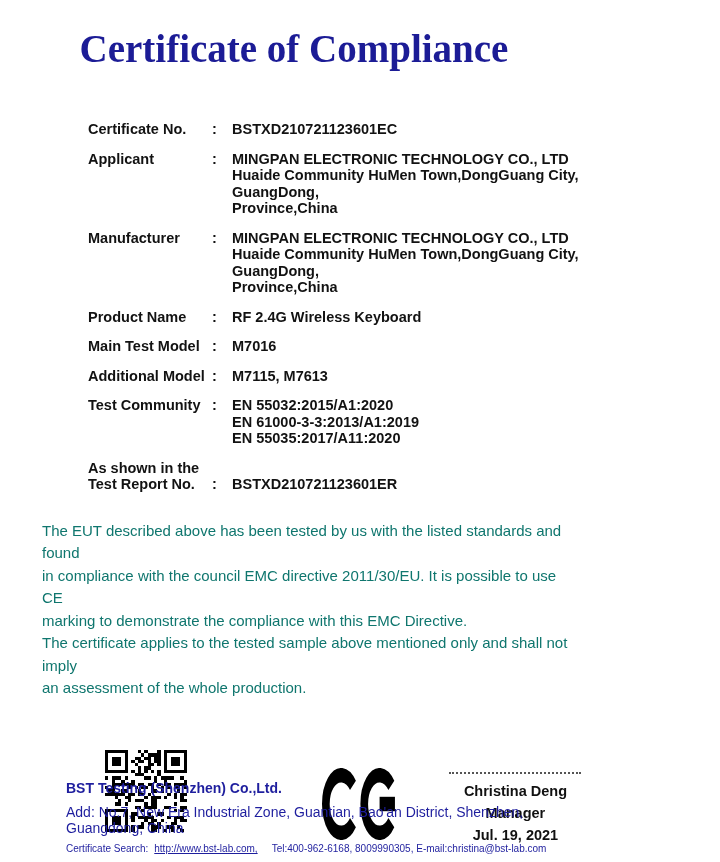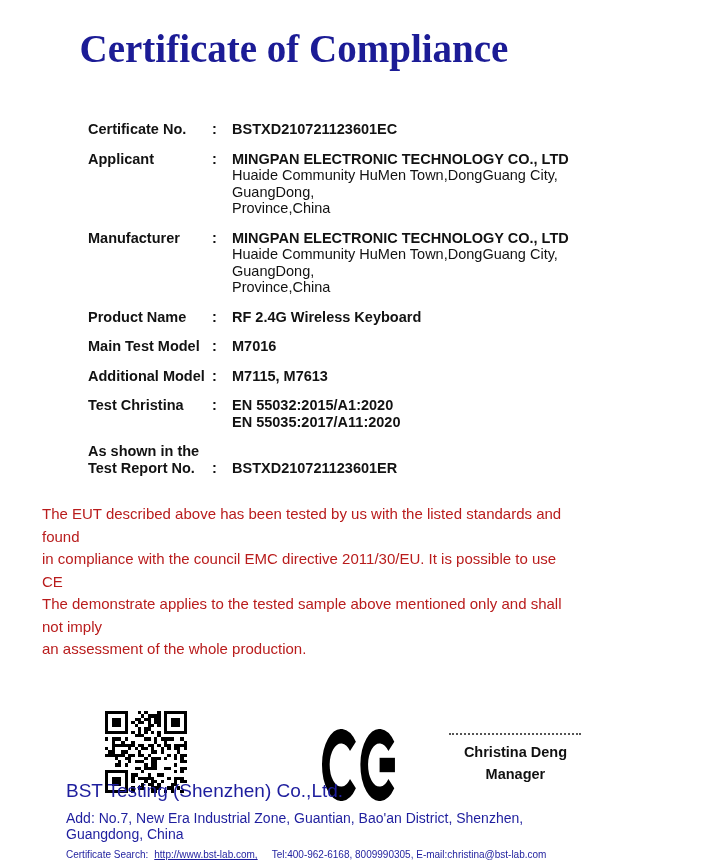--- a/index.html
+++ b/index.html
@@ -29,7 +29,7 @@
   .frow .label { width: 124px; font-weight: bold; flex: none; }
   .frow .colon { width: 12px; font-weight: bold; flex: none; }
   .frow .value { margin-left: 8px; font-weight: bold; }
-  .frow .value .addr { font-weight: normal; }
+  .frow .value .addr { font-weight: bold; }
   .frow.vcenter { align-items: flex-end; }
   .frow .label2 { width: 124px; font-weight: bold; flex: none; }
   .statement {

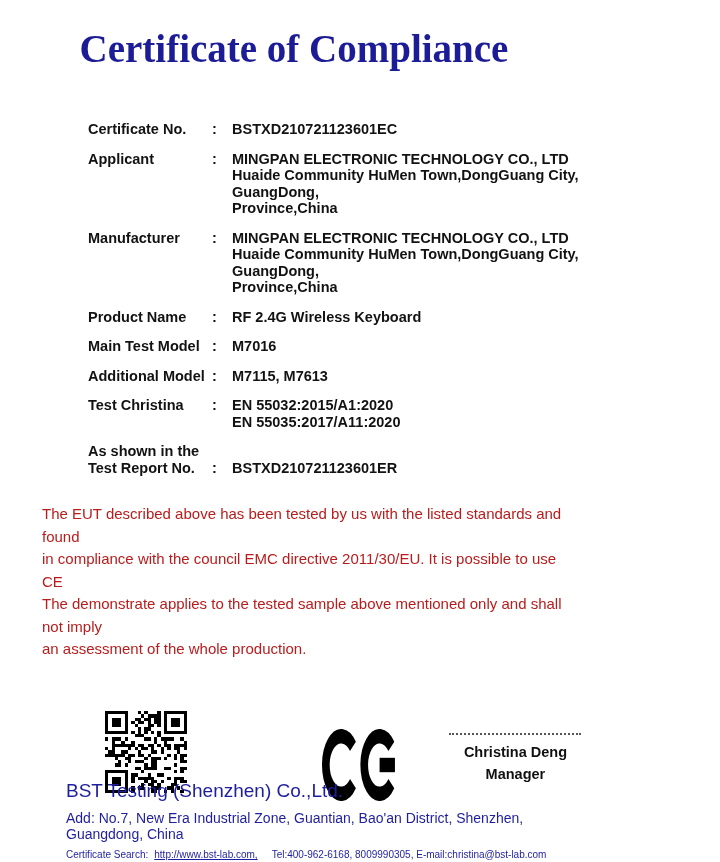--- a/index.html
+++ b/index.html
@@ -108,7 +108,7 @@
     </div>
 
     <div class="frow">
-      <div class="label">Test Christina</div>
+      <div class="label">Test Community</div>
       <div class="colon">:</div>
       <div class="value">
         <div>EN 55032:2015/A1:2020</div>

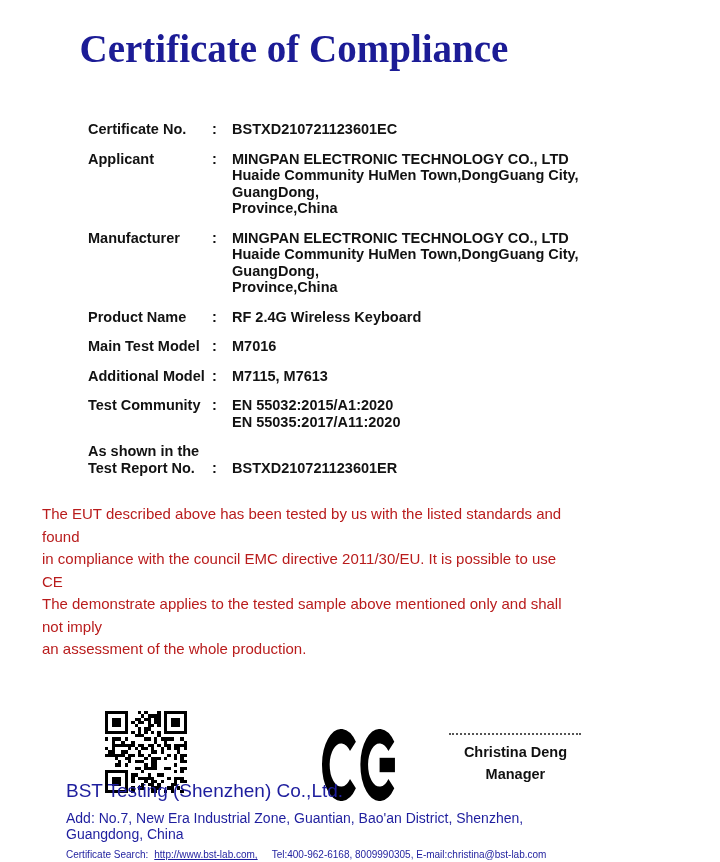--- a/index.html
+++ b/index.html
@@ -112,6 +112,7 @@
       <div class="colon">:</div>
       <div class="value">
         <div>EN 55032:2015/A1:2020</div>
+        <div>EN 61000-3-3:2013/A1:2019</div>
         <div>EN 55035:2017/A11:2020</div>
       </div>
     </div>

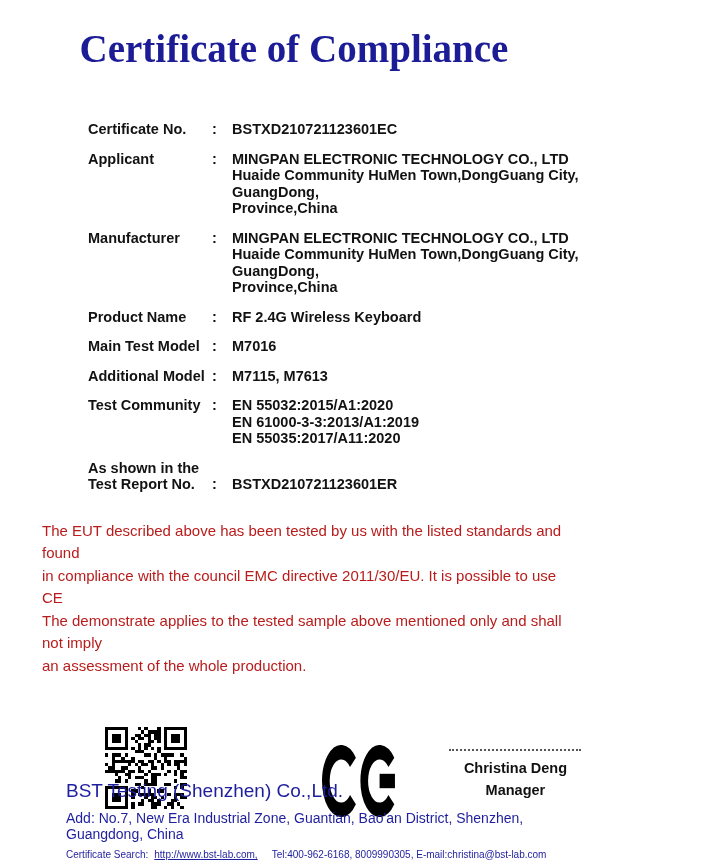--- a/index.html
+++ b/index.html
@@ -35,7 +35,7 @@
   .statement {
     margin: 27px 16px 0 42px;
     font-size: 15px; line-height: 22.5px;
-    color: #b91c1c;
+    color: #0f766e;
   }
   .bottom-row { display: flex; align-items: flex-start; margin-top: 48px; }
   .qr { margin-left: 105px; margin-top: 2px; width: 82px; height: 82px; }

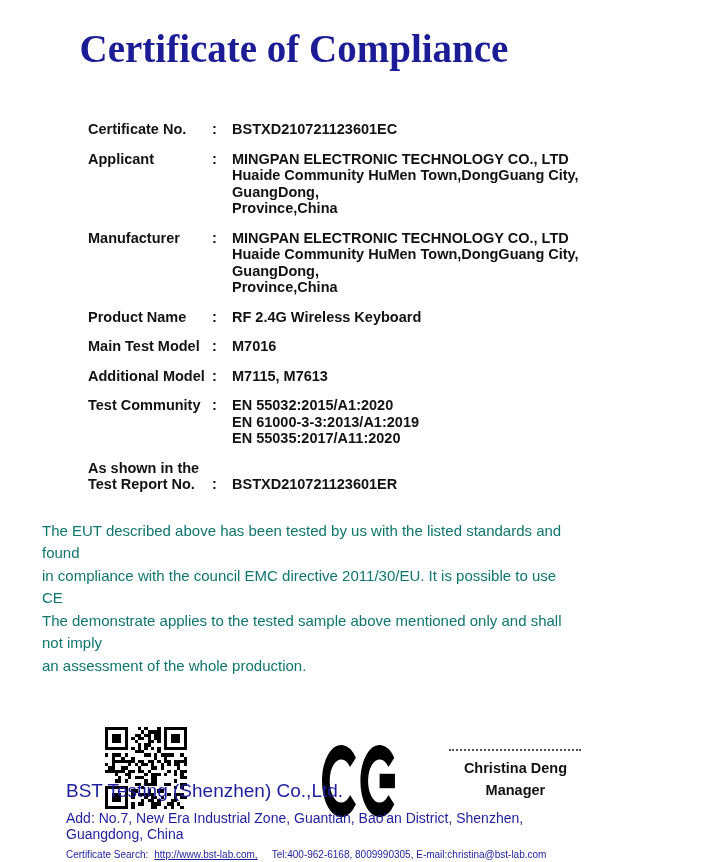--- a/index.html
+++ b/index.html
@@ -131,6 +131,7 @@
   <div class="statement">
     <div>The EUT described above has been tested by us with the listed standards and found</div>
     <div>in compliance with the council EMC directive 2011/30/EU. It is possible to use CE</div>
+    <div>marking to demonstrate the compliance with this EMC Directive.</div>
     <div>The demonstrate applies to the tested sample above mentioned only and shall not imply</div>
     <div>an assessment of the whole production.</div>
   </div>

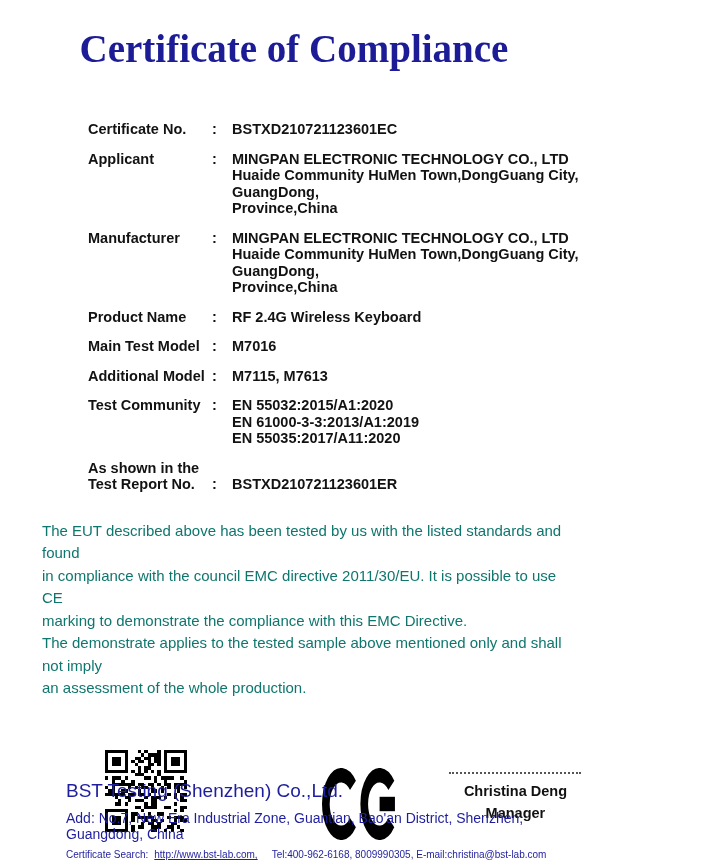--- a/index.html
+++ b/index.html
@@ -132,7 +132,7 @@
     <div>The EUT described above has been tested by us with the listed standards and found</div>
     <div>in compliance with the council EMC directive 2011/30/EU. It is possible to use CE</div>
     <div>marking to demonstrate the compliance with this EMC Directive.</div>
-    <div>The demonstrate applies to the tested sample above mentioned only and shall not imply</div>
+    <div>The certificate applies to the tested sample above mentioned only and shall not imply</div>
     <div>an assessment of the whole production.</div>
   </div>
 

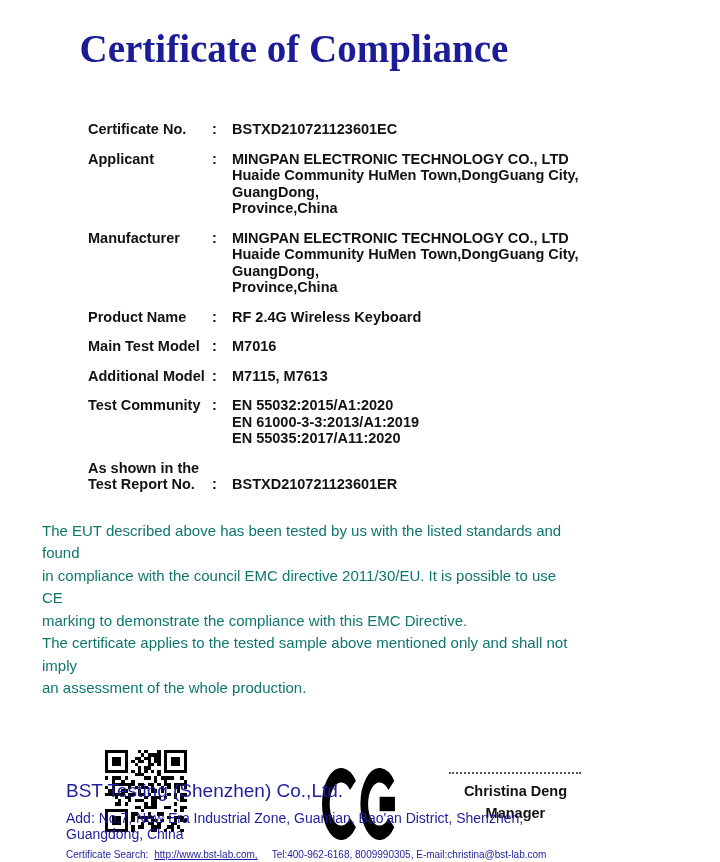--- a/index.html
+++ b/index.html
@@ -48,7 +48,7 @@
   }
   .sig-line { width: 132px; margin: 0 auto 6px auto; border-bottom: 2px dotted #555; height: 2px; }
   .footer { position: absolute; left: 66px; top: 780px; color: var(--footer-navy, #1e1e9e); }
-  .footer .company { font-weight: normal; font-size: 19px; }
+  .footer .company { font-weight: bold; font-size: 14px; }
   .footer .address { font-size: 14px; margin-top: 8px; }
   .footer .search { font-size: 10px; margin-top: 7px; }
   .footer .search .url { text-decoration: underline; margin-left: 6px; cursor: pointer; }

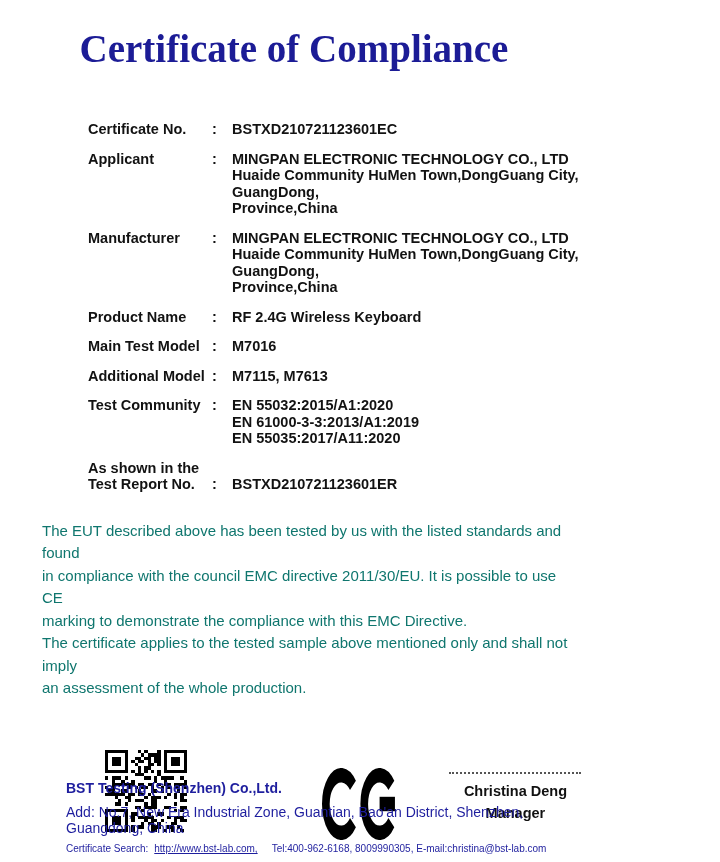--- a/index.html
+++ b/index.html
@@ -444,6 +444,7 @@
       <div class="sig-line"></div>
       <div>Christina Deng</div>
       <div>Manager</div>
+      <div>Jul. 19, 2021</div>
     </div>
 
   </div>

